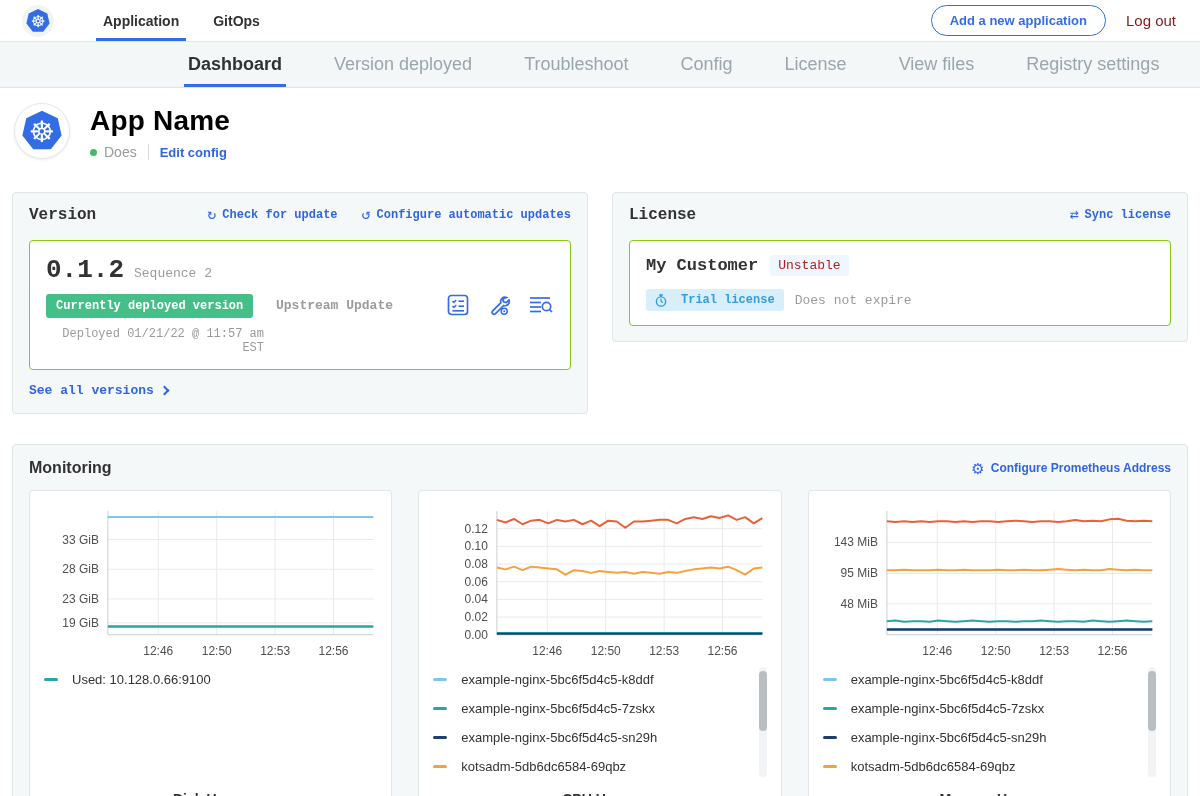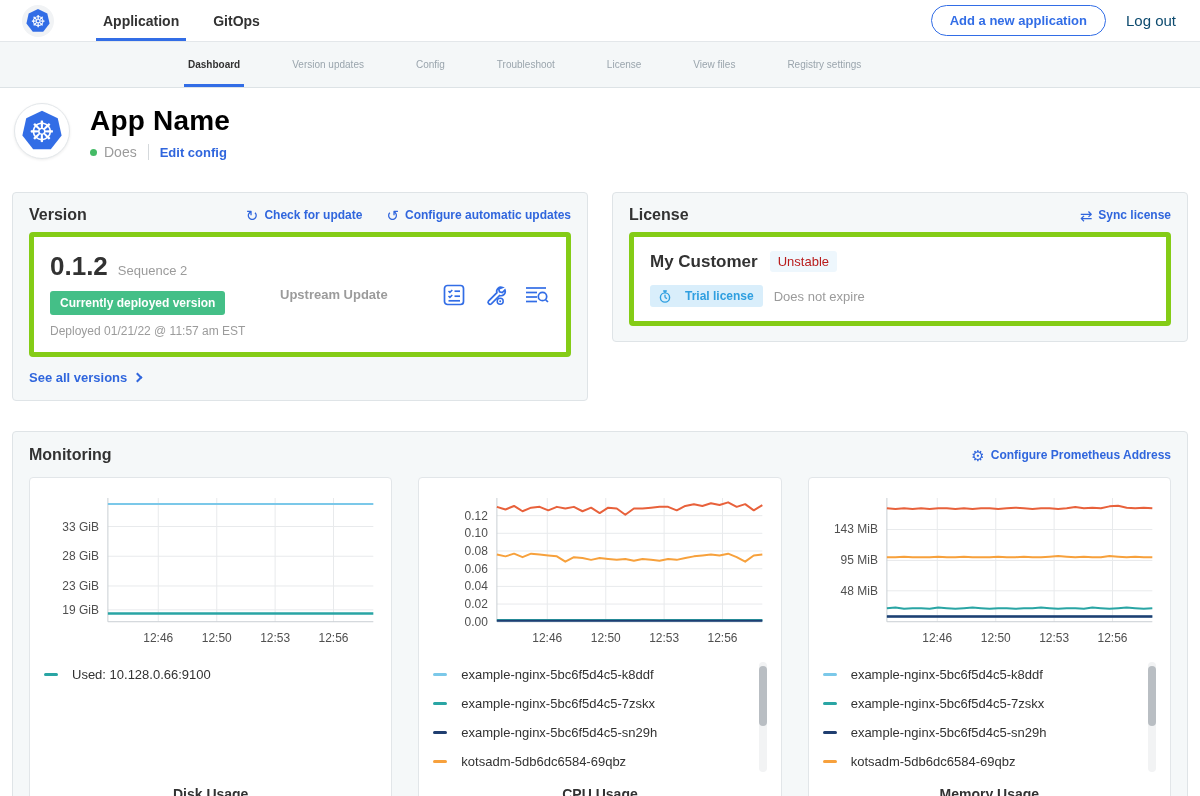--- a/index.html
+++ b/index.html
@@ -13,7 +13,7 @@
   .topnav-tab.active::after { content:""; position:absolute; left:10px; right:10px; bottom:0; height:3px; background:#326de6; }
   .topnav-right { margin-left:auto; display:flex; align-items:center; gap:20px; }
   .add-app-btn { border:1px solid #326de6; color:#326de6; background:#fff; border-radius:17px; padding:7px 18px; font-size:13px; font-weight:700; cursor:pointer; font-family:inherit; }
-  .logout { font-size:15px; color:#0c4a6e; cursor:pointer; }
+  .logout { font-size:15px; color:#7f1d1d; cursor:pointer; }
 
   
   .subnav { height:46px; background:#f4f7f8; border-bottom:1px solid #dde3e6; display:flex; padding-left:162px; }

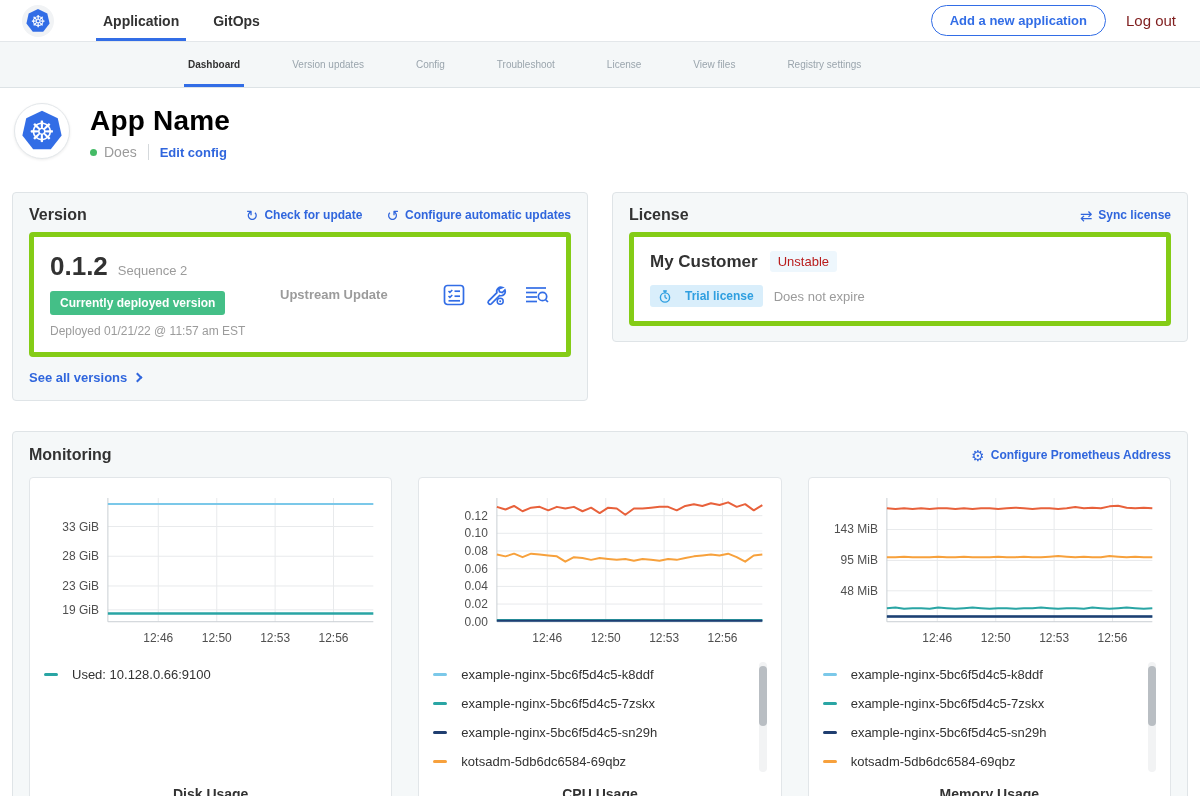--- a/index.html
+++ b/index.html
@@ -17,7 +17,7 @@
 
   
   .subnav { height:46px; background:#f4f7f8; border-bottom:1px solid #dde3e6; display:flex; padding-left:162px; }
-  .subnav-tab { position:relative; display:flex; align-items:center; padding:0 26px; font-size:10px; color:#9aa5ad; cursor:pointer; }
+  .subnav-tab { position:relative; display:flex; align-items:center; padding:0 26px; font-size:18px; color:#9aa5ad; cursor:pointer; }
   .subnav-tab.active { color:#323232; font-weight:700; }
   .subnav-tab.active::after { content:""; position:absolute; left:22px; right:22px; bottom:0; height:3px; background:#326de6; }
 

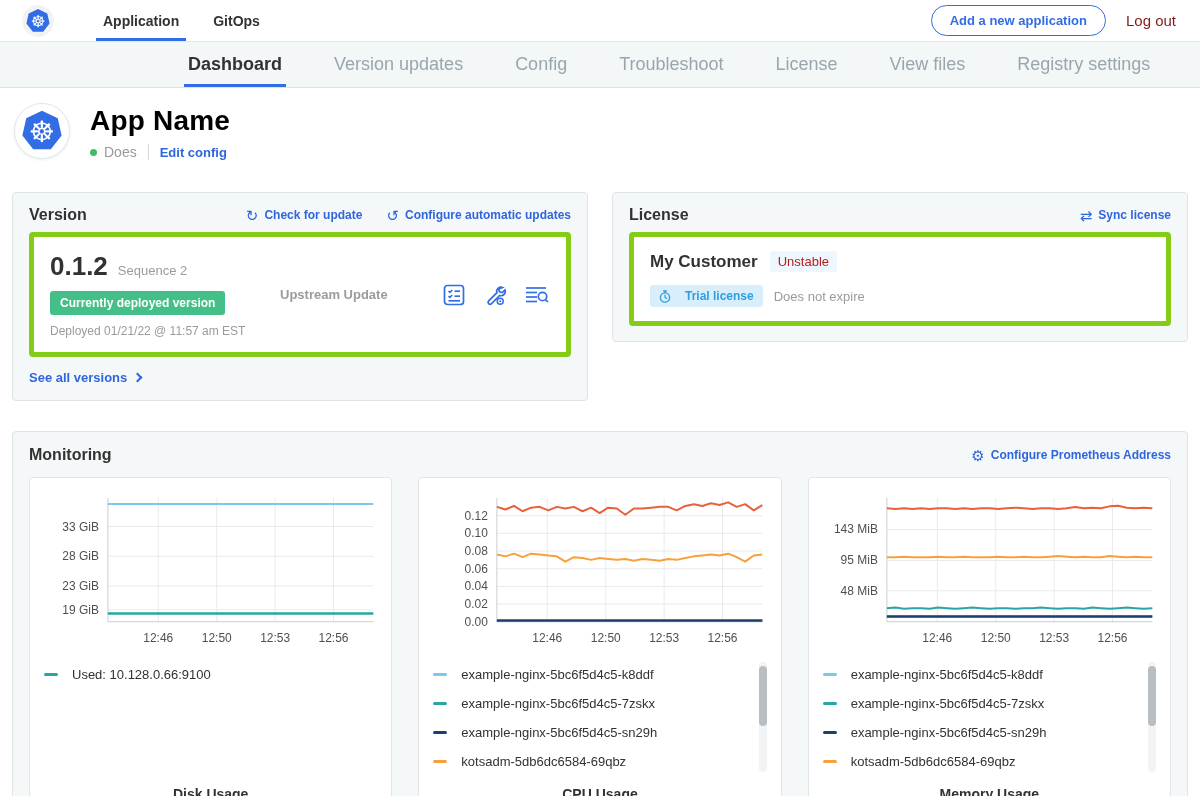--- a/index.html
+++ b/index.html
@@ -105,7 +105,7 @@
       <span>Dashboard</span>
     </div>
   <div class="subnav-tab">
-      <span>Version updates</span>
+      <span>Version deployed</span>
     </div>
   <div class="subnav-tab">
       <span>Config</span>

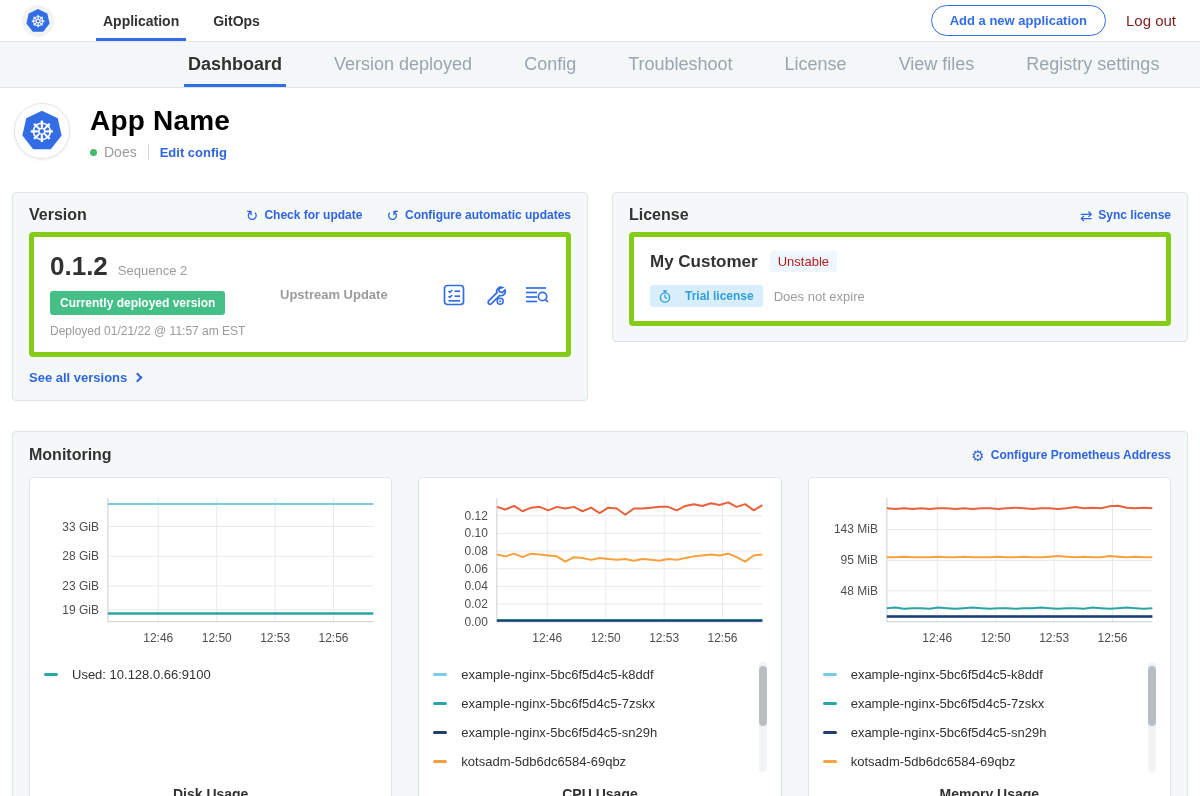--- a/index.html
+++ b/index.html
@@ -108,10 +108,10 @@
       <span>Version deployed</span>
     </div>
   <div class="subnav-tab">
+      <span>Troubleshoot</span>
+    </div>
+  <div class="subnav-tab">
       <span>Config</span>
-    </div>
-  <div class="subnav-tab">
-      <span>Troubleshoot</span>
     </div>
   <div class="subnav-tab">
       <span>License</span>

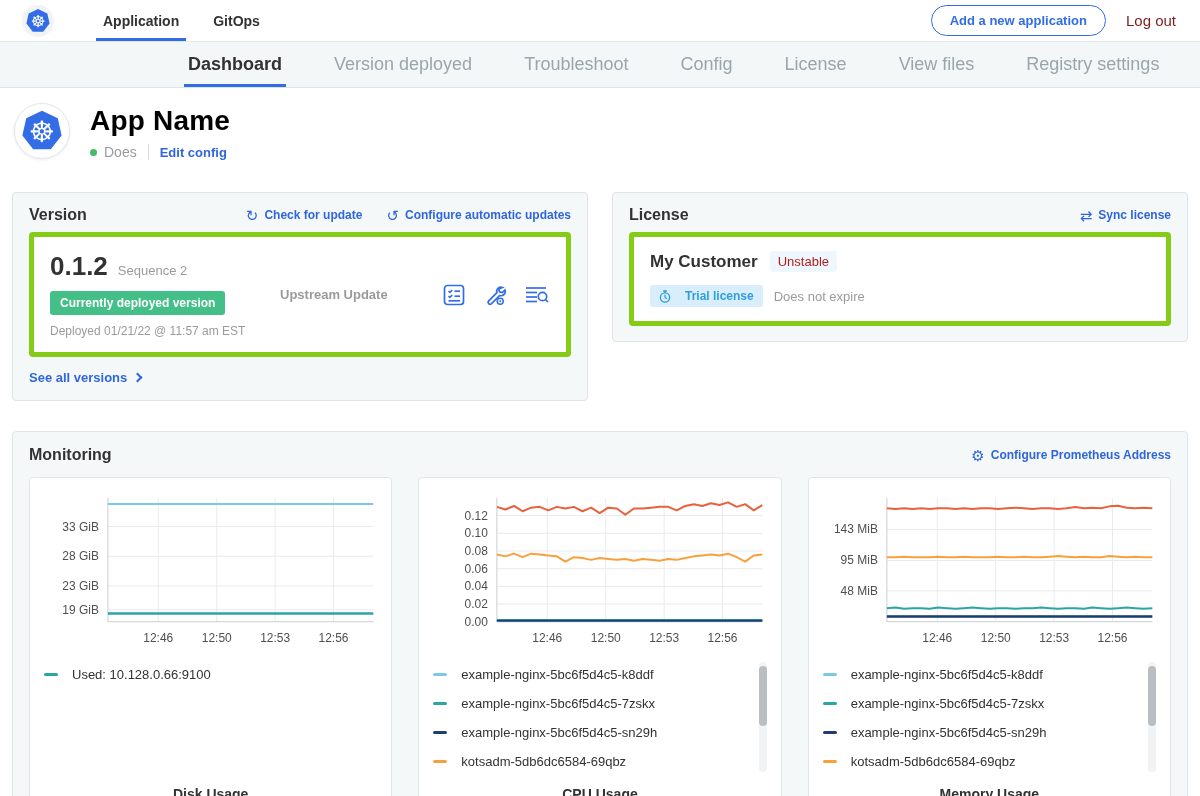--- a/index.html
+++ b/index.html
@@ -35,7 +35,7 @@
 
   
   .cards-row { display:flex; gap:24px; padding:0 12px; margin-top:14px; align-items:flex-start; }
-  .card { flex:1; background:#f5f8f9; border:1px solid #dfe4e7; border-radius:4px; padding:13px 16px 15px; }
+  .card { flex:1; background:#f5f8f9; border:1px solid #dfe4e7; border-radius:4px; padding:13px 16px 15px;font-family:Liberation Mono, monospace; }
   .card-head { display:flex; align-items:center; }
   .card-title { font-size:16px; font-weight:700; color:#323232; }
   .card-actions { margin-left:auto; display:flex; align-items:center; gap:24px; }

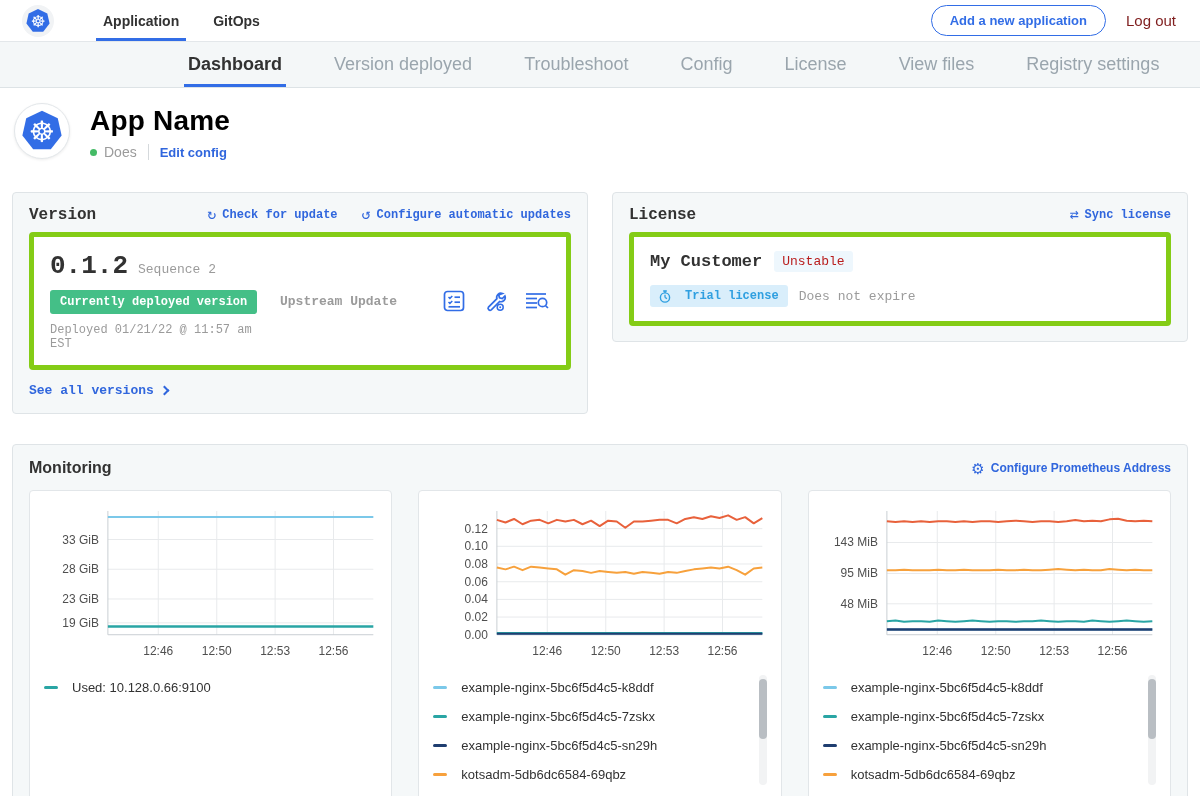--- a/index.html
+++ b/index.html
@@ -41,7 +41,7 @@
   .card-actions { margin-left:auto; display:flex; align-items:center; gap:24px; }
   .action-link { display:flex; align-items:center; gap:6px; font-size:12px; font-weight:700; color:#3066dd; cursor:pointer; }
   .action-ico { font-size:15px; line-height:1; font-weight:400; }
-  .inner-panel { margin-top:8px; background:#fff; border:5px solid #84cc16; border-radius:4px; padding:14px 16px; }
+  .inner-panel { margin-top:16px; background:#fff; border:1px solid #84cc16; border-radius:4px; padding:14px 16px; }
   .version-inner { display:flex; align-items:center; }
   .version-left { width:218px; }
   .version-num-row { display:flex; align-items:baseline; }

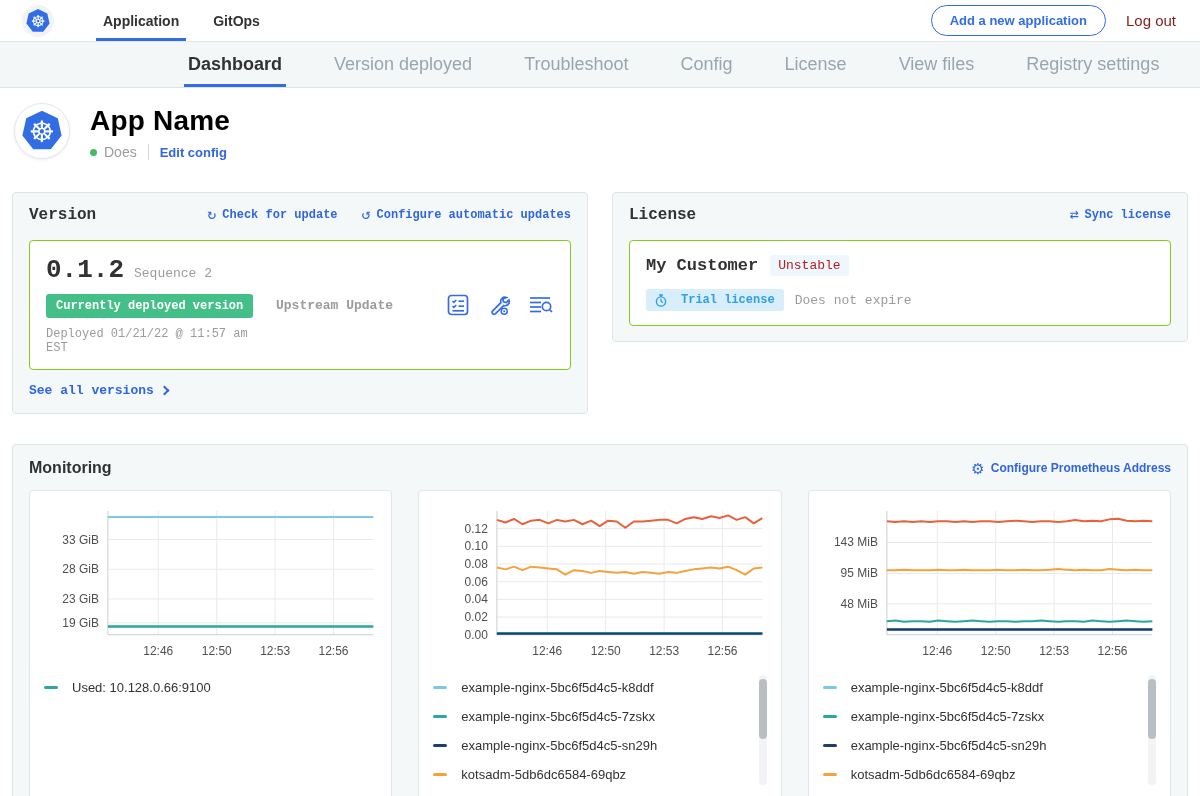--- a/index.html
+++ b/index.html
@@ -48,7 +48,7 @@
   .version-num { font-size:26px; font-weight:700; color:#323232; }
   .sequence { font-size:13px; color:#9b9b9b; margin-left:10px; }
   .deployed-badge { display:inline-block; margin-top:9px; background:#44bf87; color:#fff; font-size:12px; font-weight:700; padding:5px 10px; border-radius:3px; }
-  .deployed-at { margin-top:9px; font-size:12px; color:#9b9b9b; }
+  .deployed-at { margin-top:9px; font-size:12px; color:#9b9b9b;text-align:right; }
   .upstream { font-size:13px; font-weight:700; color:#9b9b9b; margin-left:12px; }
   .version-icons { margin-left:auto; display:flex; align-items:center; gap:17px; }
   .v-icon { cursor:pointer; display:flex; }

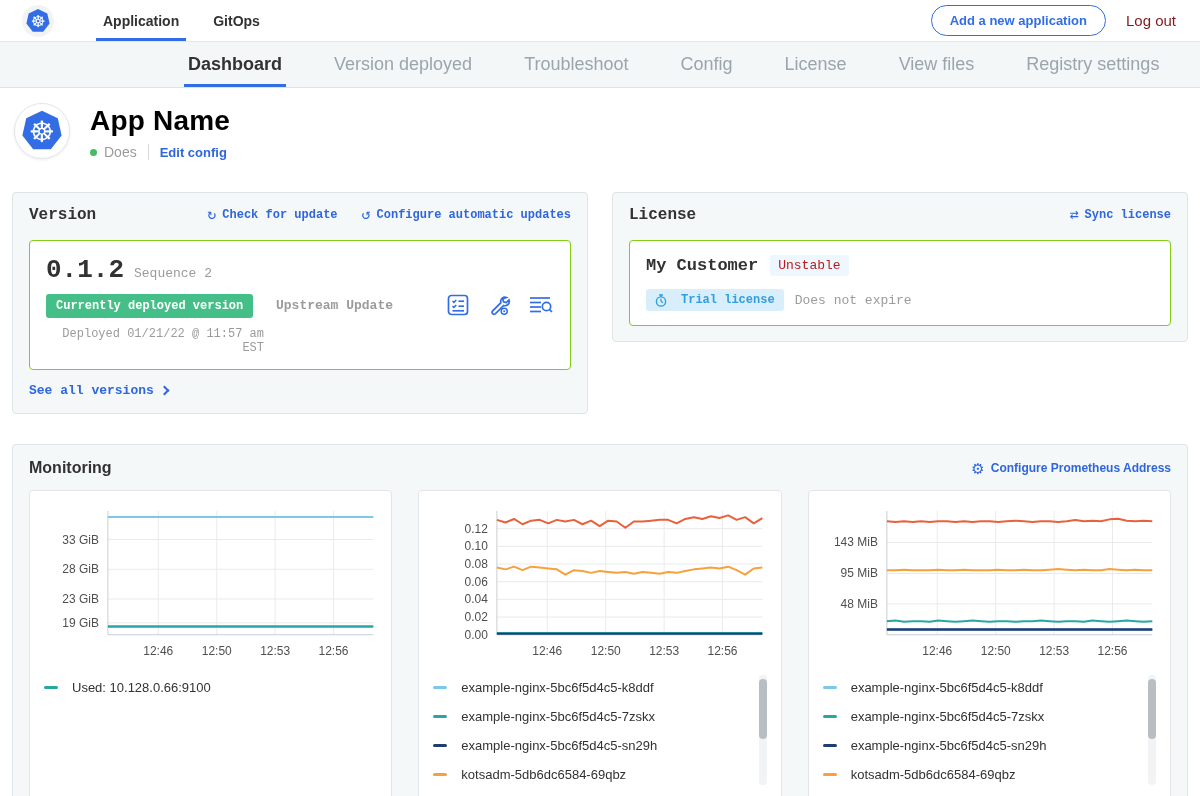--- a/index.html
+++ b/index.html
@@ -68,7 +68,7 @@
   .charts-row { display:flex; gap:26px; margin-top:13px; align-items:stretch; }
   .chart-card { flex:1; background:#fff; border:1px solid #e2e6e9; border-radius:4px; padding:12px 14px 12px; display:flex; flex-direction:column; }
   .chart-plot svg { display:block; width:100%; }
-  .chart-legend { margin-top:12px; position:relative; padding-right:16px; }
+  .chart-legend { margin-top:4px; position:relative; padding-right:16px; }
   .legend-item { display:flex; align-items:center; height:29px; cursor:pointer; }
   .legend-dash { width:14px; height:3px; border-radius:2px; margin-right:14px; flex:none; }
   .legend-label { font-size:13px; color:#323232; white-space:nowrap; }

